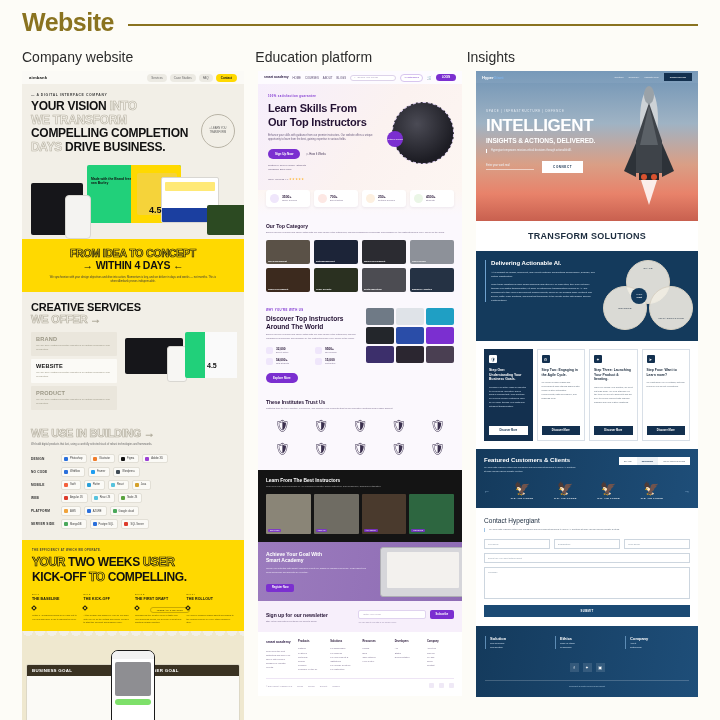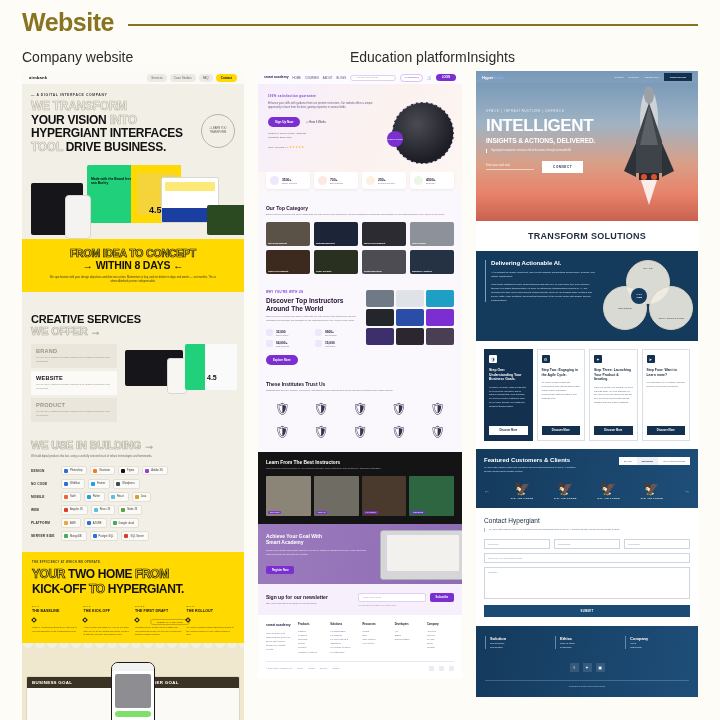--- a/index.html
+++ b/index.html
@@ -22,7 +22,7 @@
   .col-labels { display: flex; padding: 14px 22px 6px 22px; }
   .col-label { font-size: 14px; color: #2c2c2c; font-weight: 400; }
   .cl1 { width: 234px; }
-  .cl2 { width: 212px; text-align: right; }
+  .cl2 { width: 212px; }
   .cl3 { width: 232px; }
 
   

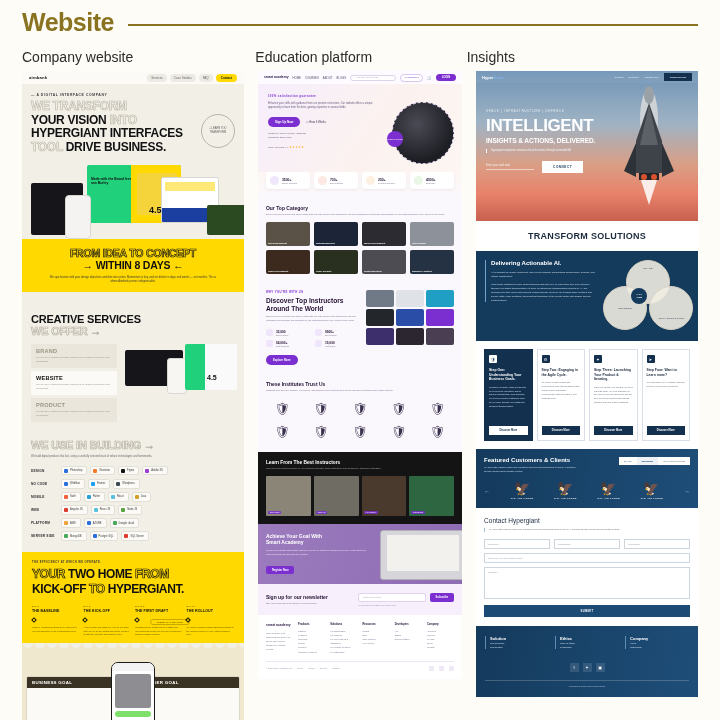--- a/index.html
+++ b/index.html
@@ -506,6 +506,10 @@
 
         <div class="c2hero">
           <div class="c2k">100% satisfaction guarantee</div>
+          <div class="c2h1">
+            <div>Learn Skills From</div>
+            <div>Our Top Instructors</div>
+          </div>
           <div class="c2p">Enhance your skills with guidance from our premier instructors. Our website offers a unique opportunity to learn from the best, gaining expertise in various fields.</div>
           <div class="c2cta">
             <div class="b1">Sign Up Now</div>

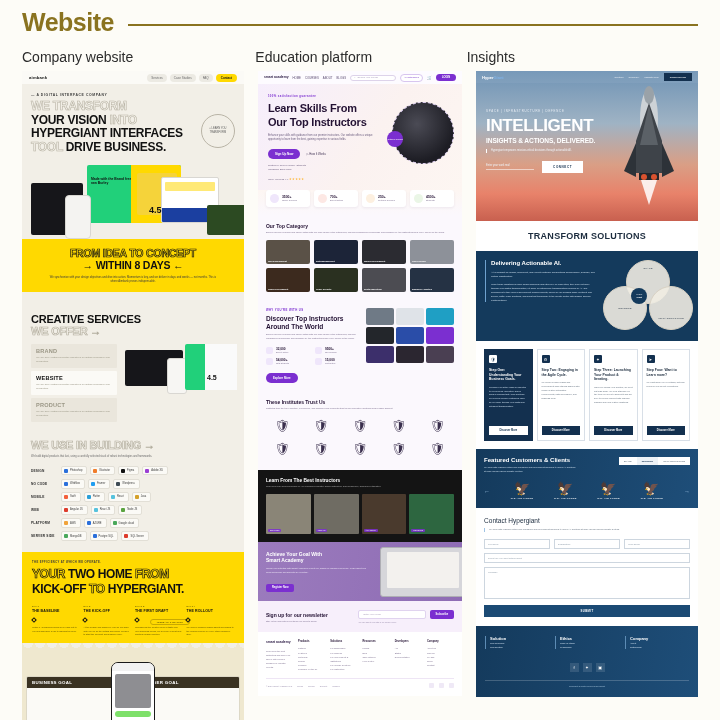--- a/index.html
+++ b/index.html
@@ -307,9 +307,9 @@
         <div class="c1hero">
           <div class="c1kicker">— A DIGITAL INTERFACE COMPANY</div>
           <div class="c1h1">
-            <div><span class="ol">WE TRANSFORM</span></div>
             <div><span>YOUR VISION</span>
                  <span class="ol">INTO</span></div>
+            <div><span class="ol">WE TRANSFORM</span></div>
             <div><span>HYPERGIANT INTERFACES</span></div>
             <div><span class="ol">TOOL</span>
                  <span>DRIVE BUSINESS.</span></div>

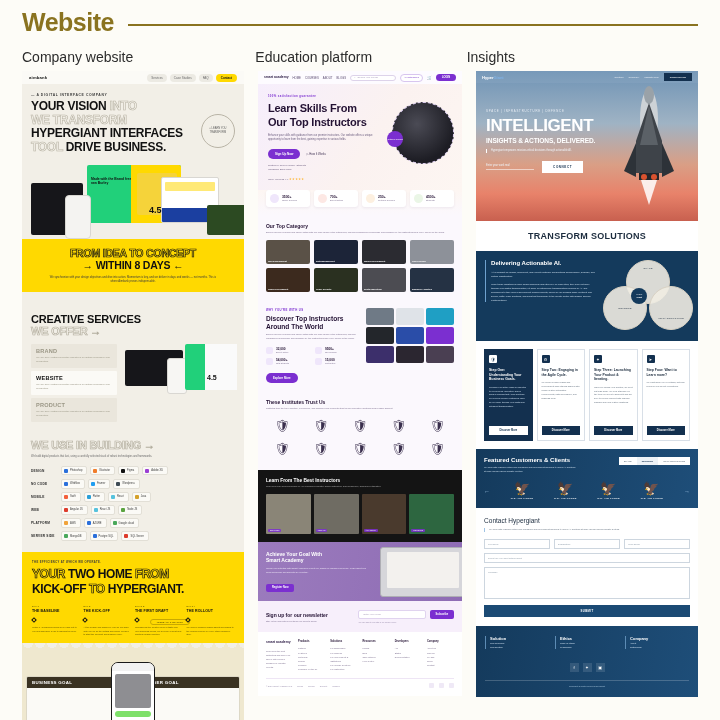--- a/index.html
+++ b/index.html
@@ -310,7 +310,7 @@
             <div><span>YOUR VISION</span>
                  <span class="ol">INTO</span></div>
             <div><span class="ol">WE TRANSFORM</span></div>
-            <div><span>HYPERGIANT INTERFACES</span></div>
+            <div><span>COMPELLING COMPLETION</span></div>
             <div><span class="ol">TOOL</span>
                  <span>DRIVE BUSINESS.</span></div>
           </div>

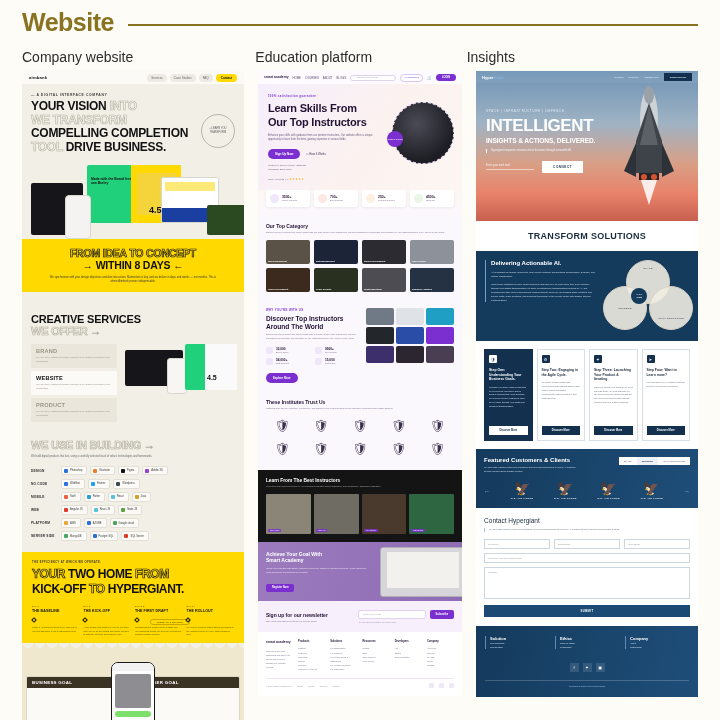--- a/index.html
+++ b/index.html
@@ -311,7 +311,7 @@
                  <span class="ol">INTO</span></div>
             <div><span class="ol">WE TRANSFORM</span></div>
             <div><span>COMPELLING COMPLETION</span></div>
-            <div><span class="ol">TOOL</span>
+            <div><span class="ol">DAYS</span>
                  <span>DRIVE BUSINESS.</span></div>
           </div>
           <div class="c1badge">+ LEARN YOU TRANSFORM</div>

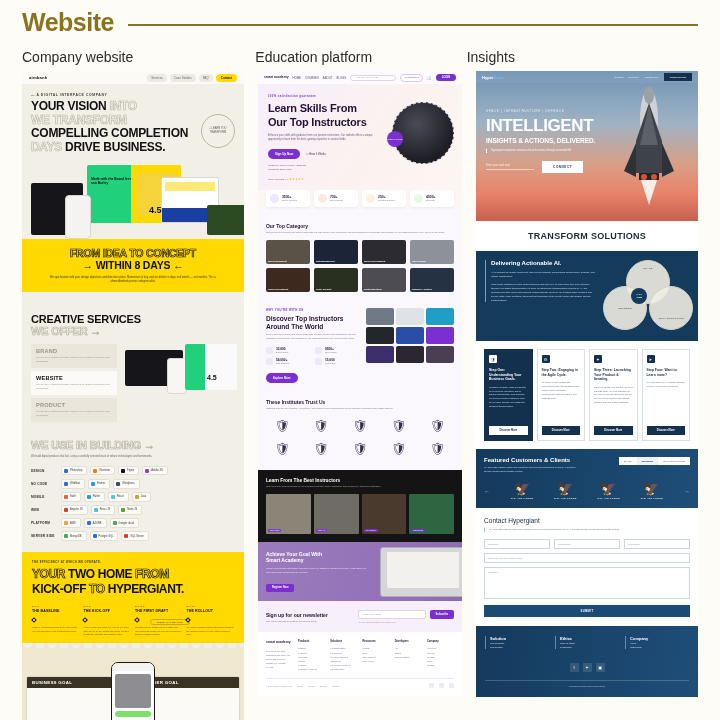--- a/index.html
+++ b/index.html
@@ -335,7 +335,7 @@
 
         <div class="c1yellow">
           <div class="c1yh"><span class="ol2">FROM IDEA TO CONCEPT</span></div>
-          <div class="c1yh">→ WITHIN 8 DAYS ←</div>
+          <div class="c1yh">→ WITHIN 4 DAYS ←</div>
           <div class="c1yp">We synchronize with your design objectives and dive into action. Momentum is key, and we deliver in days and weeks — not months. This is where Aimbank proves indispensable.</div>
         </div>
 

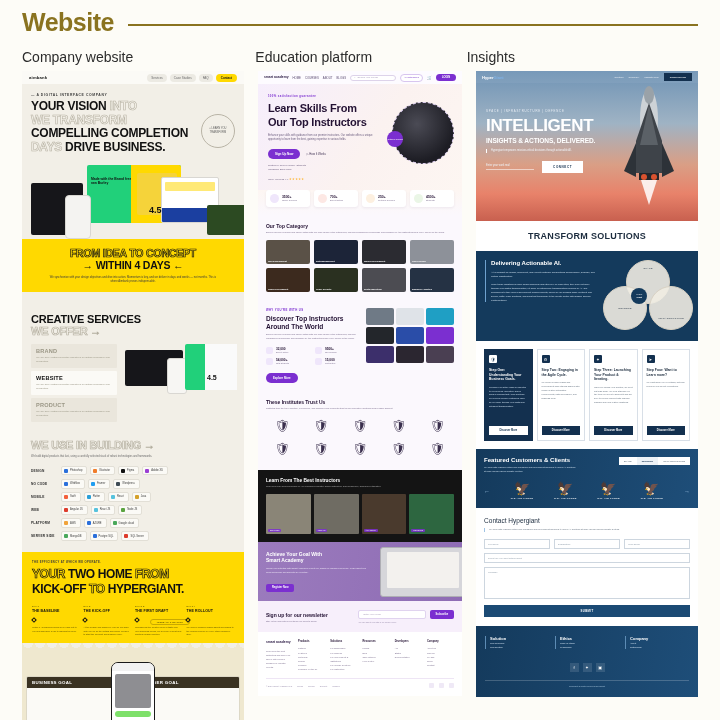--- a/index.html
+++ b/index.html
@@ -65,7 +65,7 @@
   .c1yh .ol2 { color: transparent; -webkit-text-stroke: .7px #111; }
   .c1yp { font-size: 2.7px; color: #3b3b3b; margin-top: 4px; line-height: 1.6; padding: 0 14px; }
 
-  .c1sec { background: #f2efe7; padding: 9px 9px 6px 9px; margin-top: 12px; }
+  .c1sec { background: #f2efe7; padding: 9px 9px 6px 9px; }
   .c1h2 { font-size: 11px; font-weight: 900; letter-spacing: -0.2px; color: #111; line-height: 1.15; }
   .c1h2 .ol3 { color: transparent; -webkit-text-stroke: .65px #b3ae9f; }
   .c1acc { margin-top: 6px; display: flex; gap: 6px; }

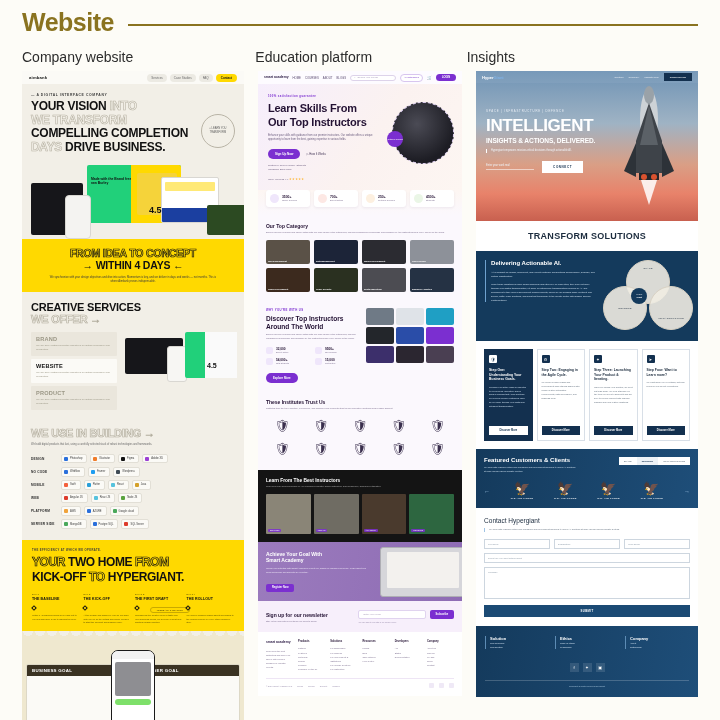--- a/index.html
+++ b/index.html
@@ -432,7 +432,7 @@
           <div class="c1y2k">THE EFFICIENCY AT WHICH WE OPERATE.</div>
           <div class="c1y2h">
             <div><span class="ol2">YOUR</span>
-                 <span>TWO HOME</span>
+                 <span>TWO WEEKS</span>
                  <span class="ol2">FROM</span></div>
             <div><span>KICK-OFF</span>
                  <span class="ol2">TO</span>

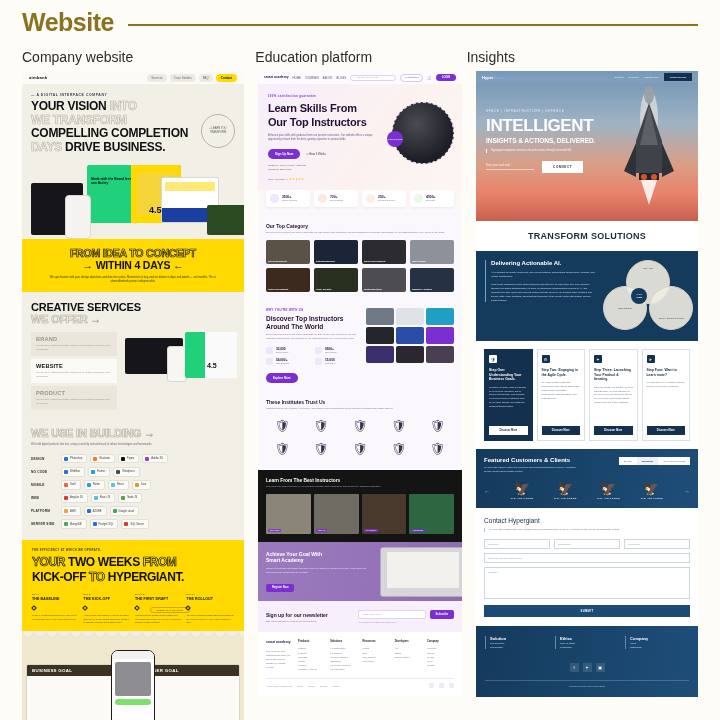--- a/index.html
+++ b/index.html
@@ -433,7 +433,7 @@
           <div class="c1y2h">
             <div><span class="ol2">YOUR</span>
                  <span>TWO WEEKS</span>
-                 <span class="ol2">FROM</span></div>
+                 <span class="ol2">USER</span></div>
             <div><span>KICK-OFF</span>
                  <span class="ol2">TO</span>
                  <span>HYPERGIANT.</span></div>

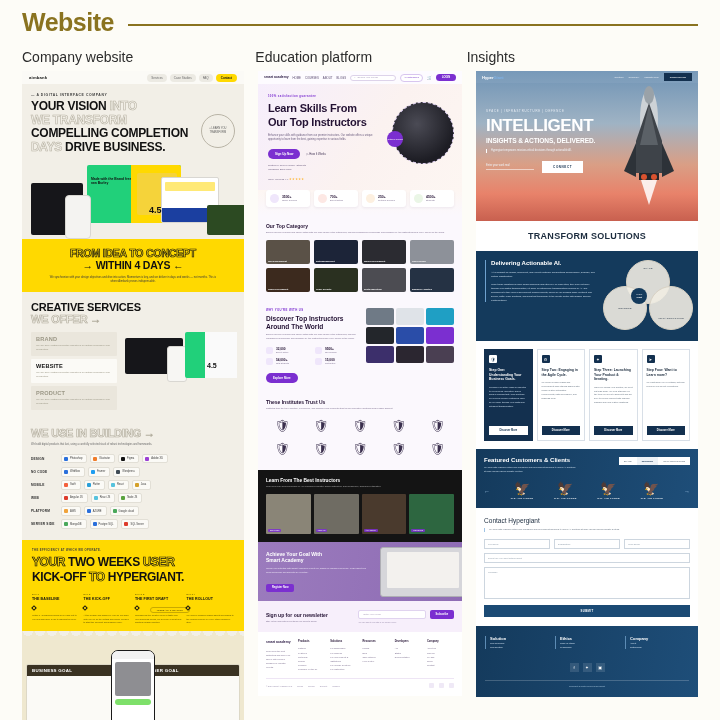--- a/index.html
+++ b/index.html
@@ -436,7 +436,7 @@
                  <span class="ol2">USER</span></div>
             <div><span>KICK-OFF</span>
                  <span class="ol2">TO</span>
-                 <span>HYPERGIANT.</span></div>
+                 <span>COMPELLING.</span></div>
           </div>
           <div class="c1tl">
             <div class="c1tlchip">FEEDBACK &amp; REVISION</div>

